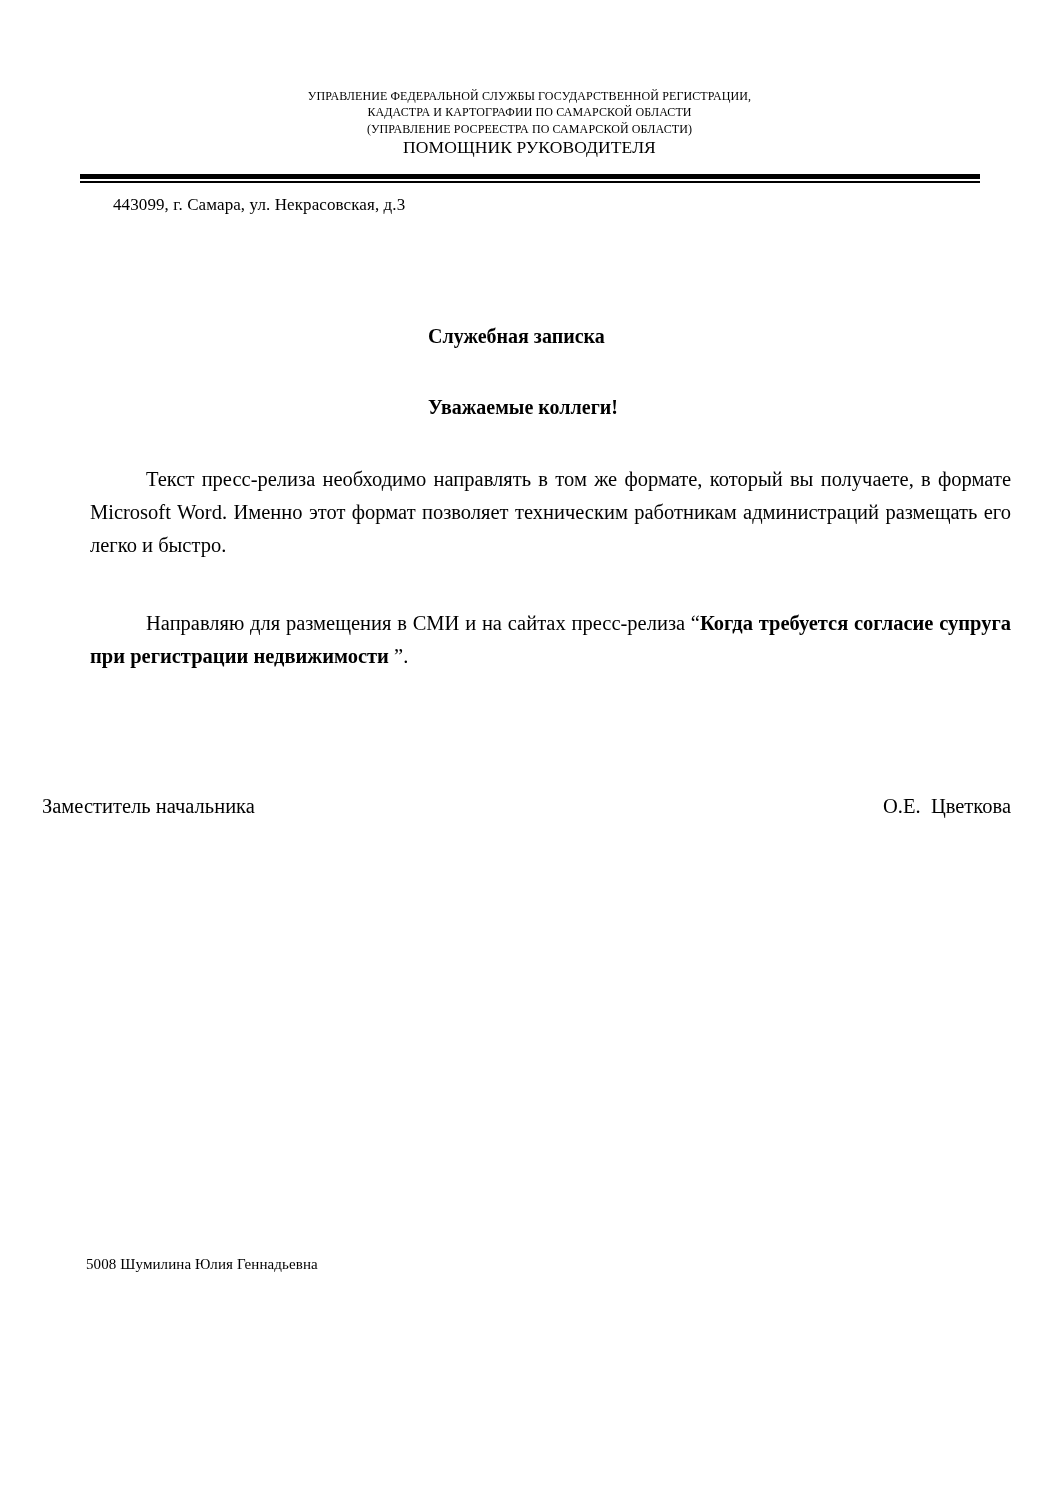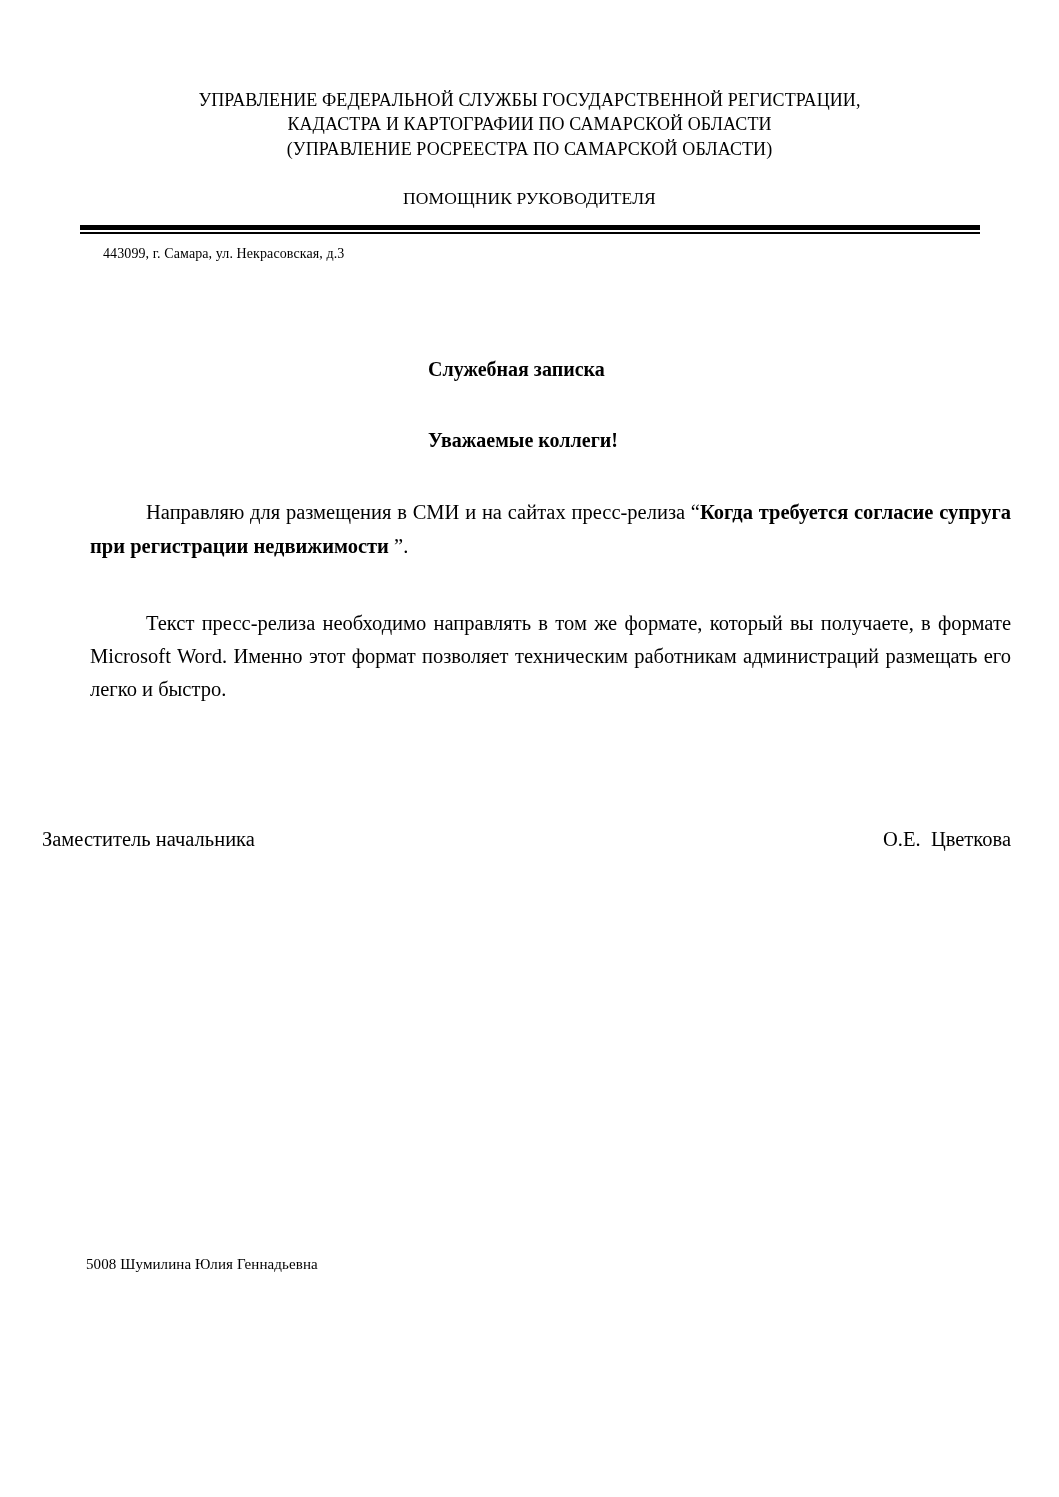--- a/index.html
+++ b/index.html
@@ -27,7 +27,7 @@
   .letterhead {
     margin-top: 88px;
     text-align: center;
-    font-size: 18px;
+    font-size: 12px;
     line-height: 1.36;
     letter-spacing: 0.1px;
   }

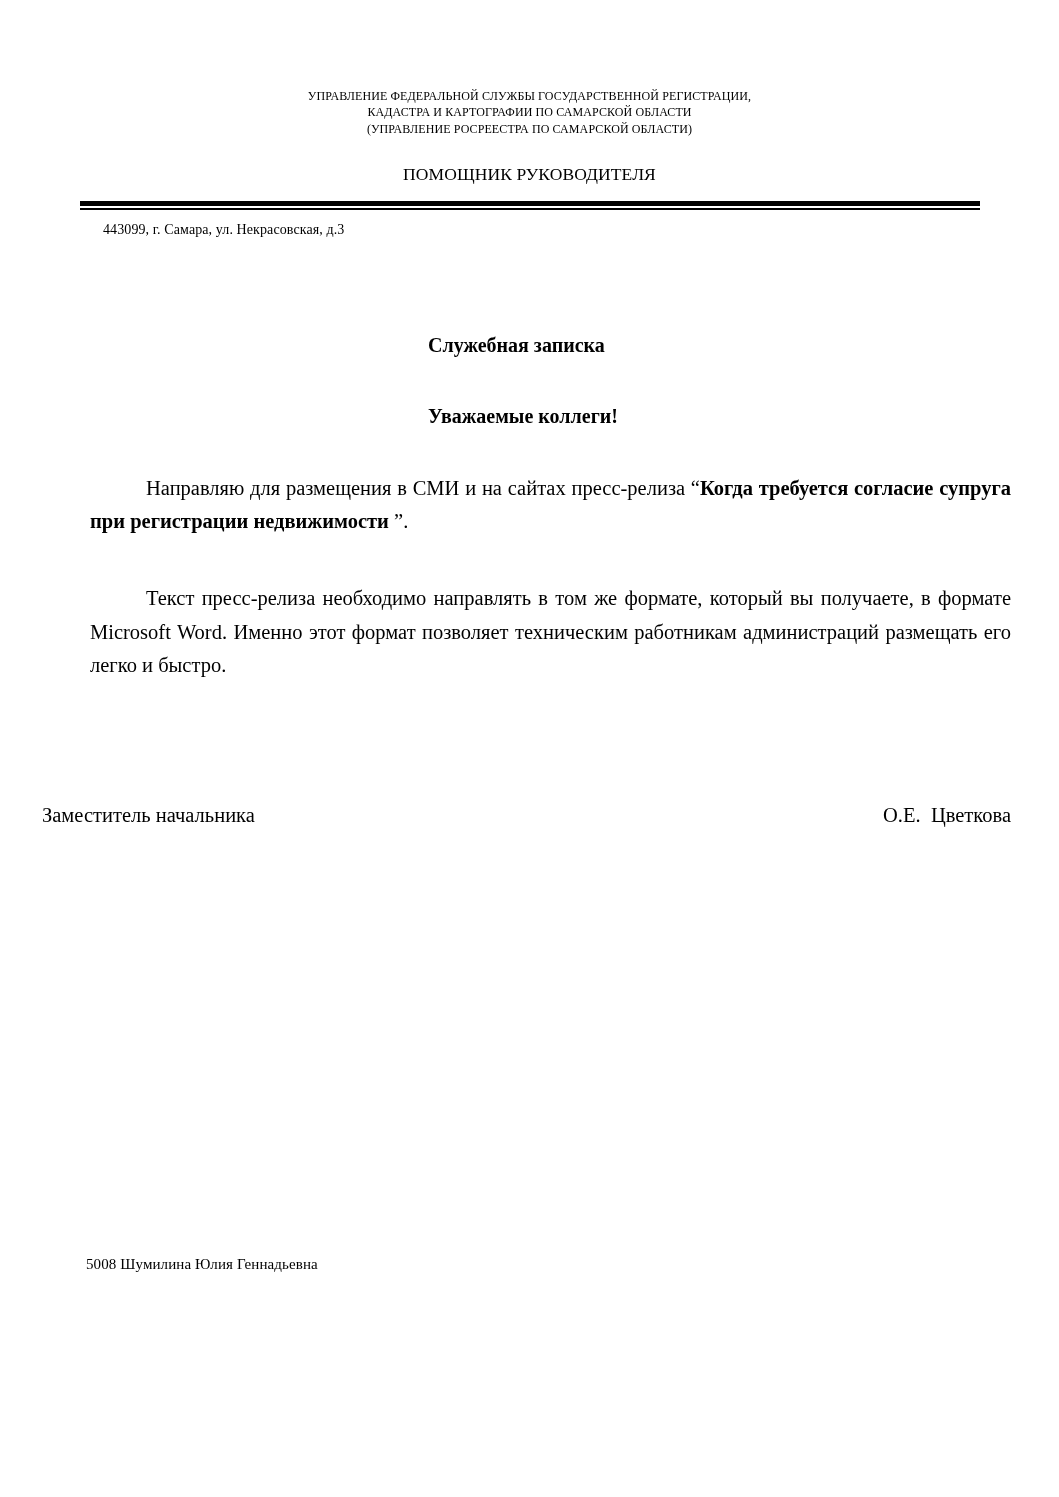--- a/index.html
+++ b/index.html
@@ -36,7 +36,6 @@
     white-space: pre;
   }
   .subrole {
-    margin-top: 27px;
     text-align: center;
     font-size: 17.5px;
     letter-spacing: 0.1px;

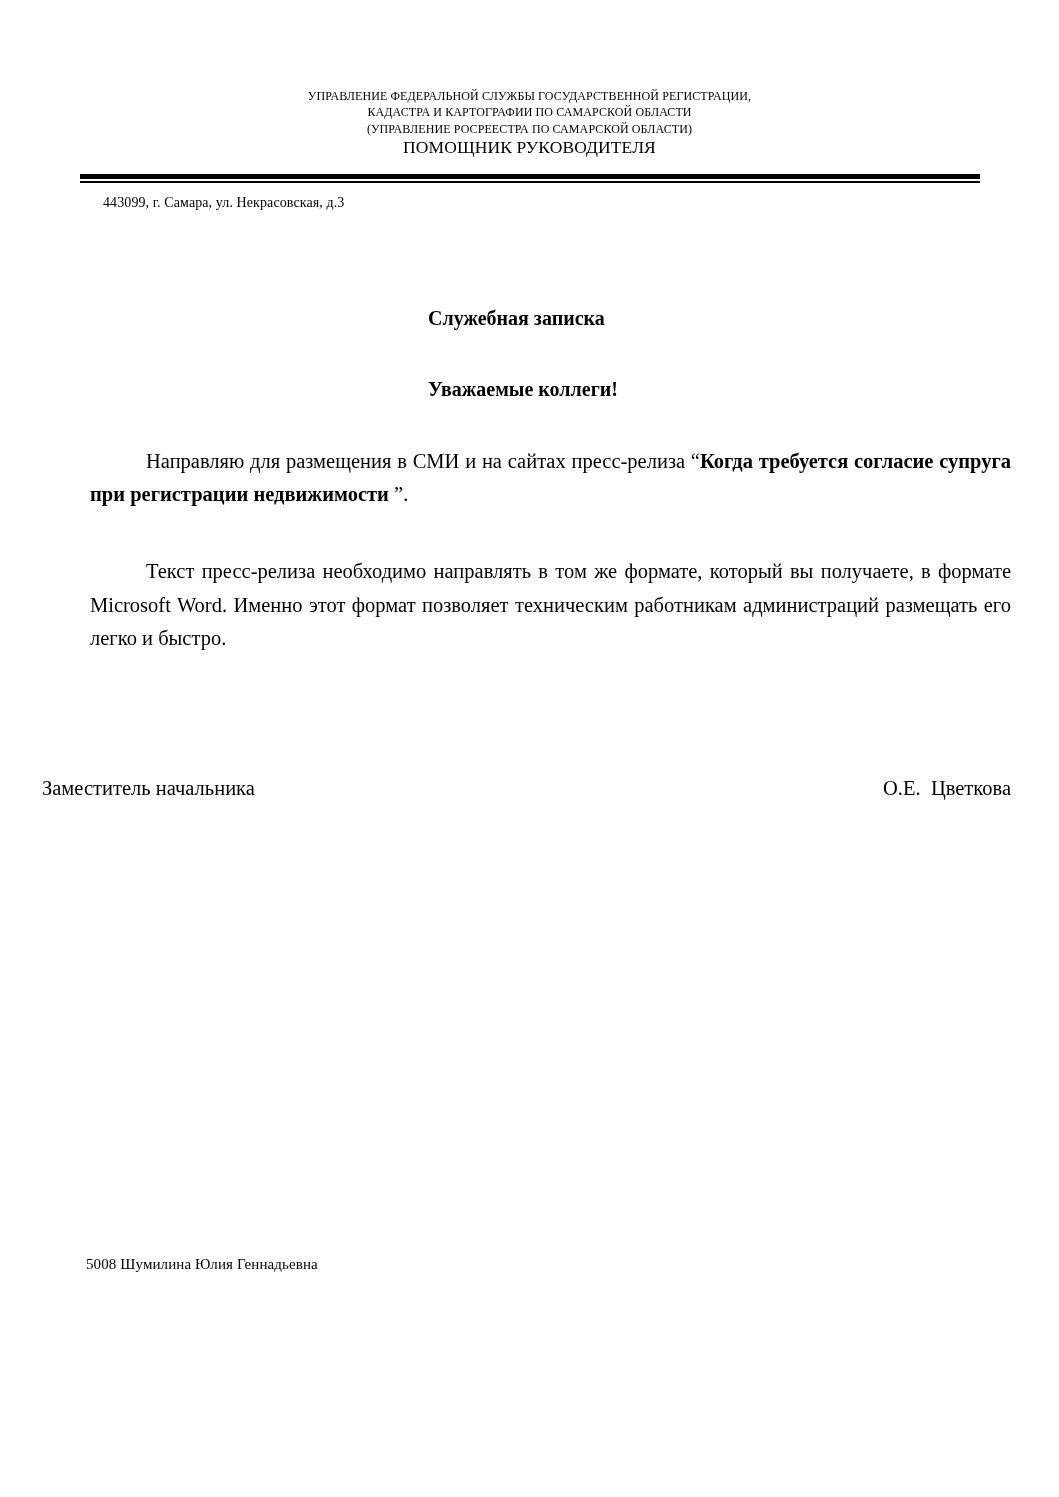--- a/index.html
+++ b/index.html
@@ -67,9 +67,9 @@
   }
   .address {
     position: absolute;
-    left: 103px;
+    left: 113px;
     top: 0;
-    font-size: 14px;
+    font-size: 17px;
     letter-spacing: 0.1px;
   }
   .addressee {

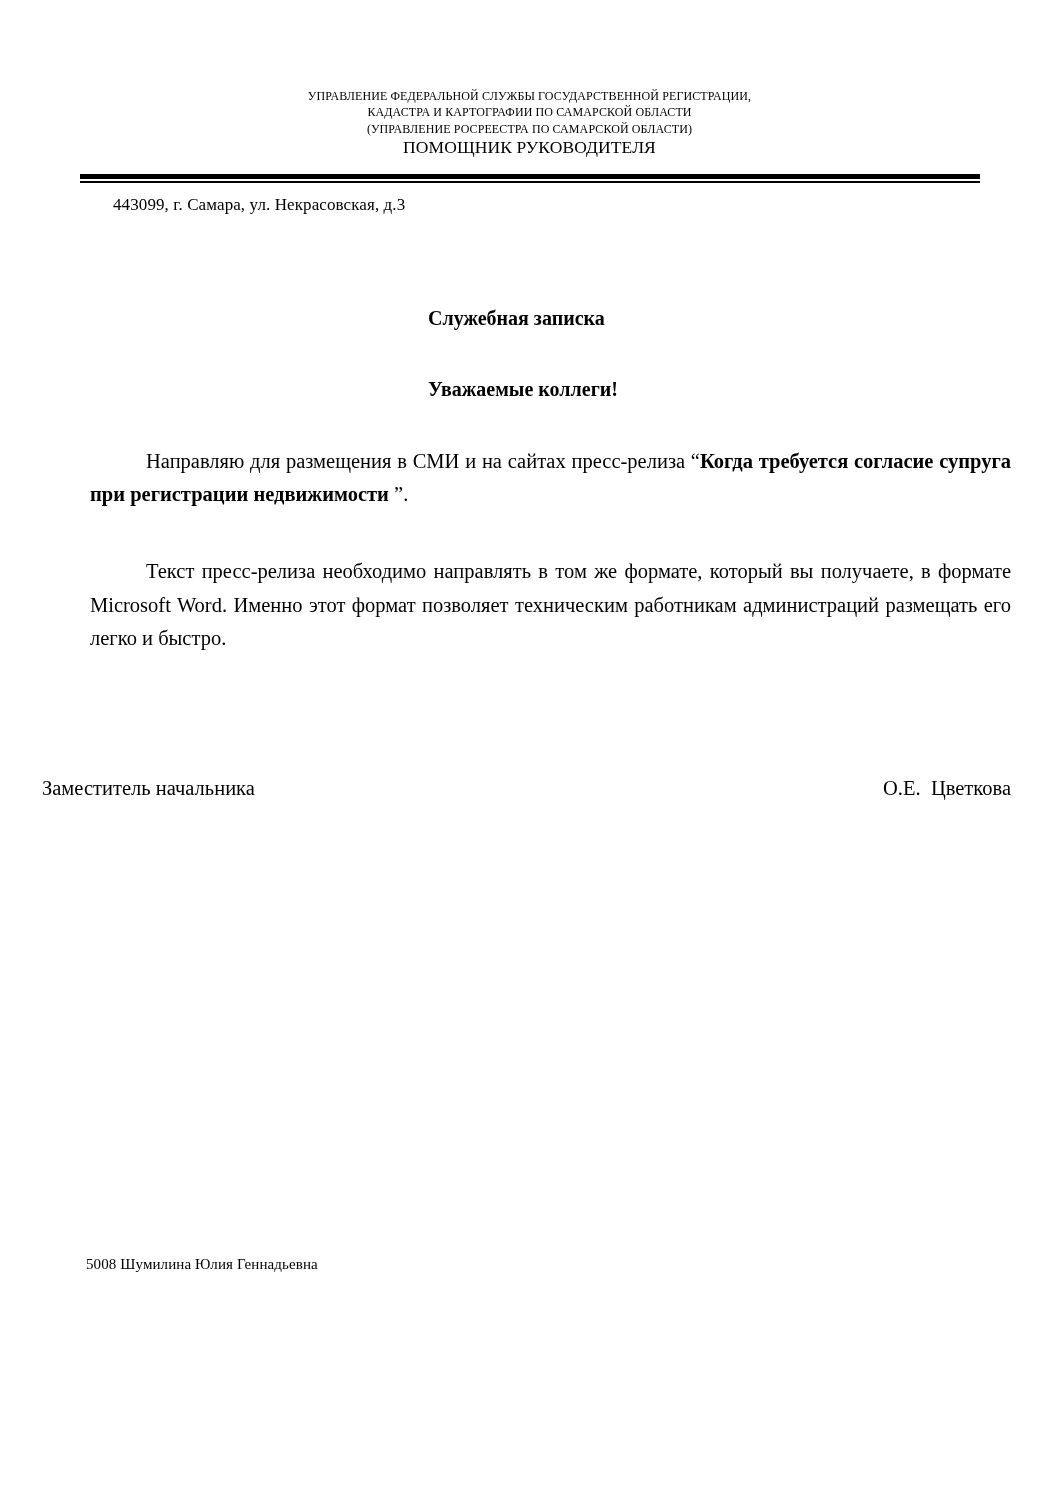--- a/index.html
+++ b/index.html
@@ -82,7 +82,7 @@
 
   
   .body-area {
-    margin-top: 52px;
+    margin-top: 70px;
     padding-left: 90px;
     padding-right: 48px;
   }

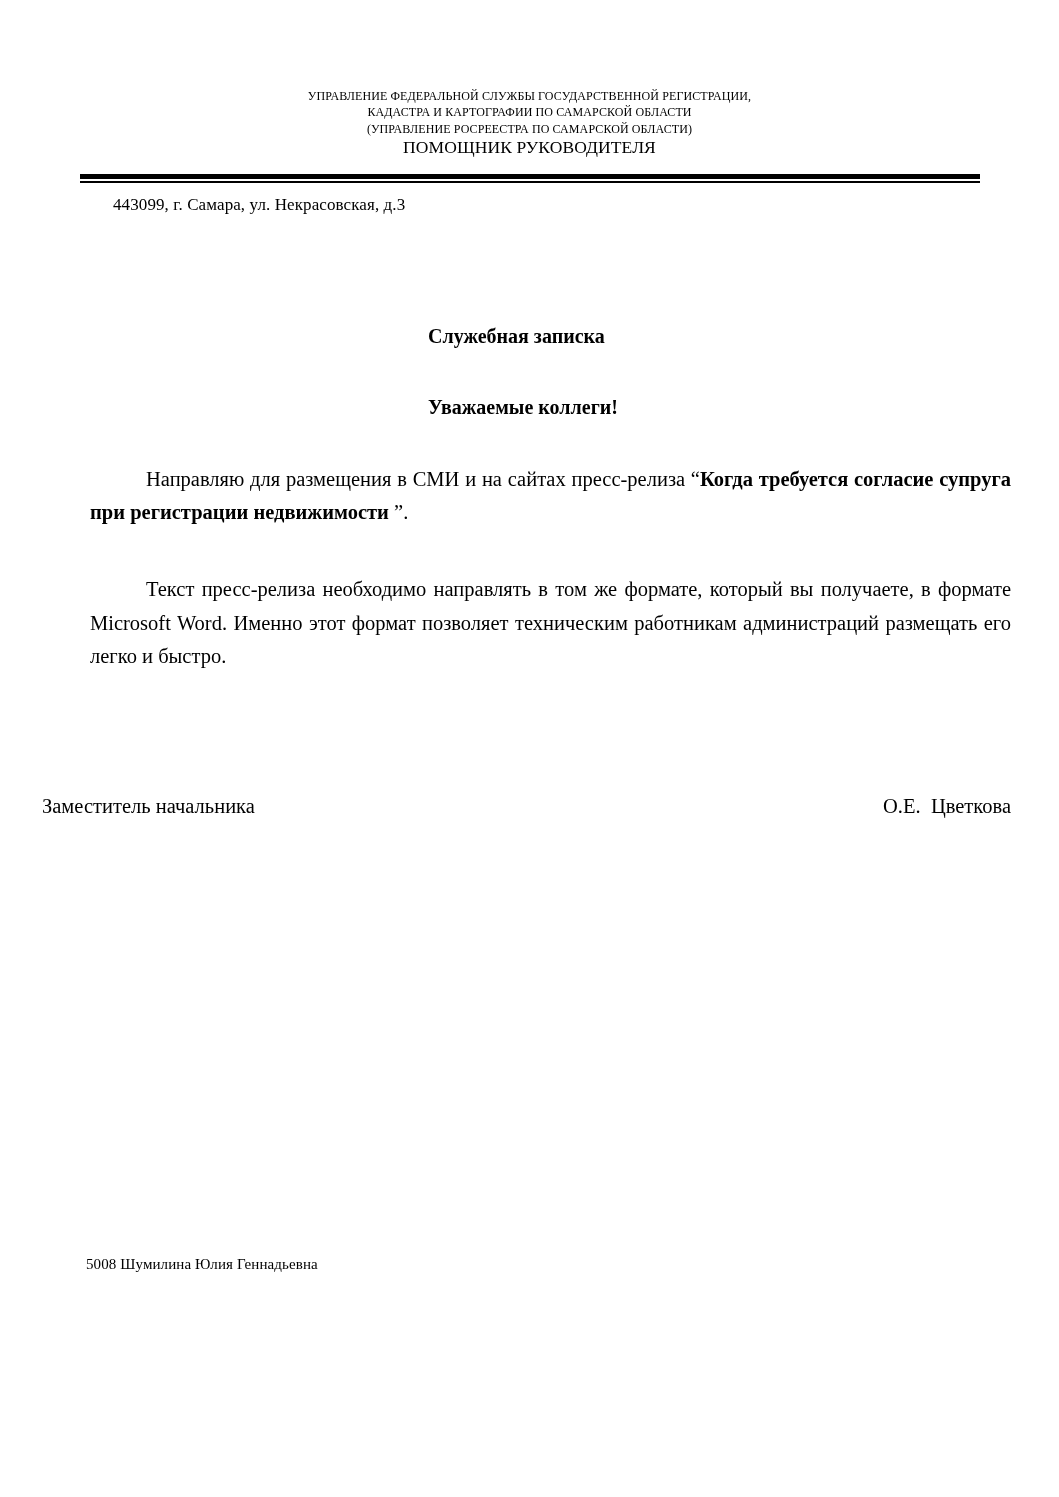--- a/index.html
+++ b/index.html
@@ -167,9 +167,9 @@
 
     <div class="greeting">Уважаемые коллеги!</div>
 
+    <p class="para second">Текст пресс-релиза необходимо направлять в том же формате, который вы получаете, в формате Microsoft Word. Именно этот формат позволяет техническим работникам администраций размещать его легко и быстро.</p>
+
     <p class="para"><span>Направляю для размещения в СМИ и на сайтах пресс-релиза “</span><span class="b">Когда требуется согласие супруга при регистрации недвижимости</span><span> ”.</span></p>
-
-    <p class="para second">Текст пресс-релиза необходимо направлять в том же формате, который вы получаете, в формате Microsoft Word. Именно этот формат позволяет техническим работникам администраций размещать его легко и быстро.</p>
 
   </div>
 

